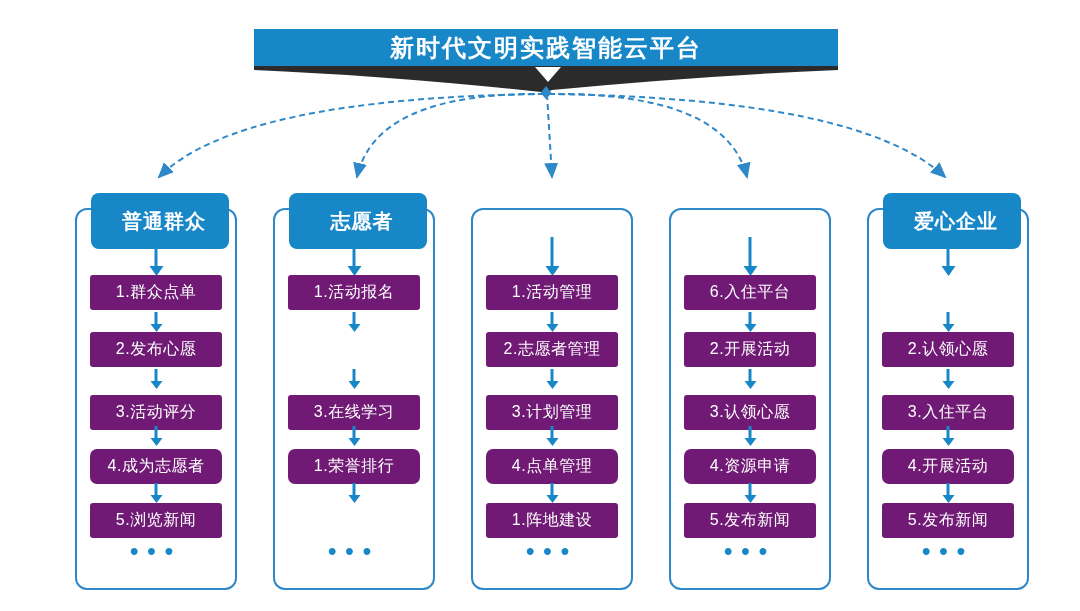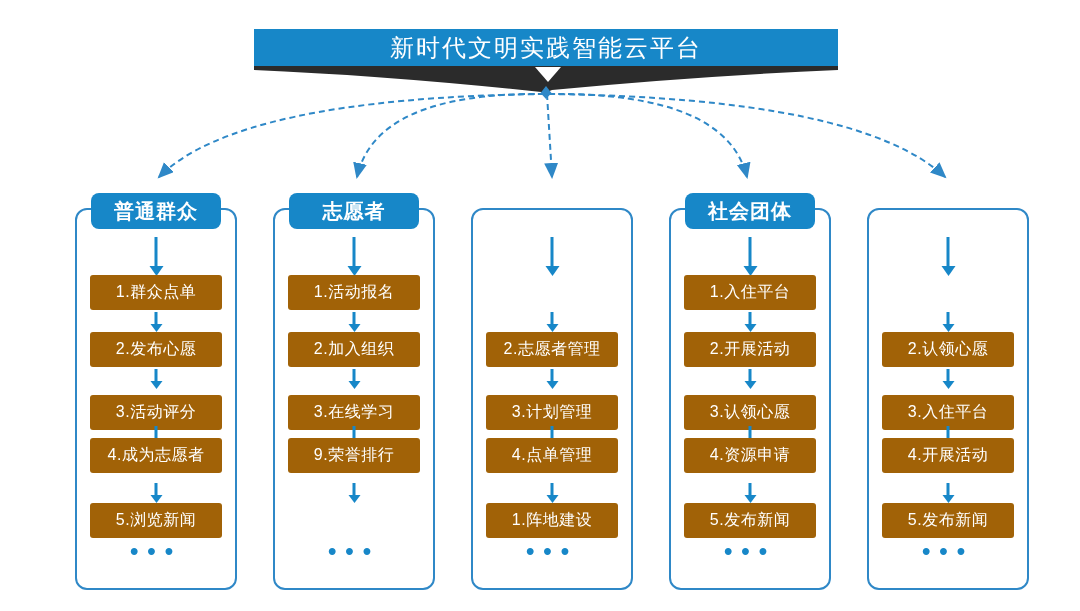--- a/index.html
+++ b/index.html
@@ -9,7 +9,7 @@
   }
   .title-bar{
     position:absolute;left:254px;top:29px;width:584px;height:37px;
-    background:#1787c8;color:#ffffff;font-size:24px;font-weight:normal;
+    background:#1787c8;color:#ffffff;font-size:24px;font-weight:bold;
     text-align:center;line-height:37px;letter-spacing:2px;z-index:3;
   }
   .overlay{position:absolute;left:0;top:0;width:1080px;height:611px;z-index:1;pointer-events:none;}

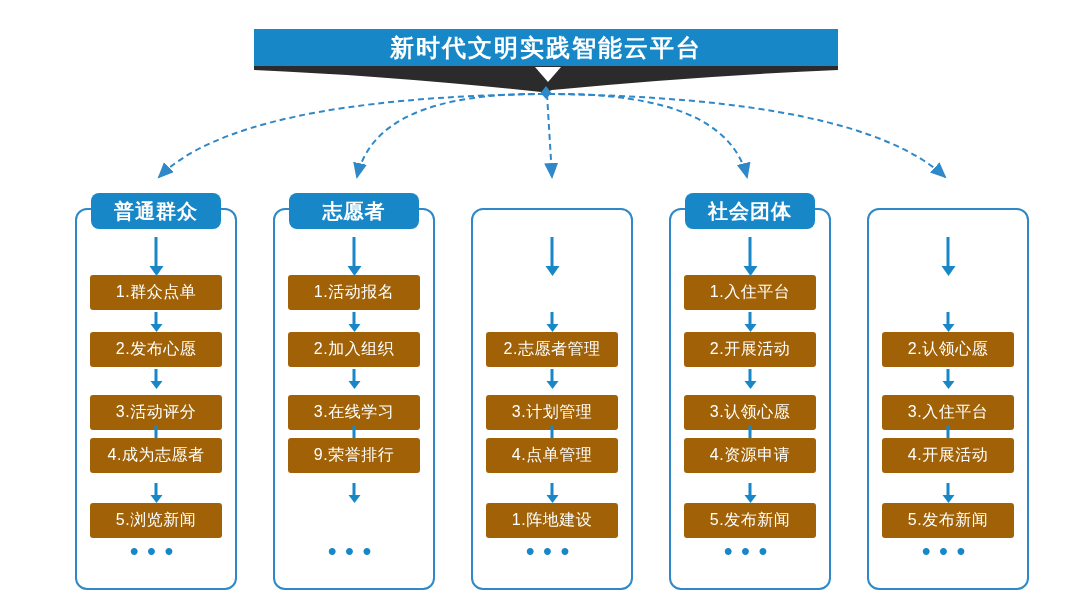--- a/index.html
+++ b/index.html
@@ -20,9 +20,9 @@
     border:2px solid #2f88c7;border-radius:12px;background:transparent;z-index:1;
   }
   .header{
-    position:absolute;left:16px;top:8px;width:130px;height:36px;z-index:2;
+    position:absolute;left:16px;top:8px;width:130px;height:56px;z-index:2;
     background:#1787c8;border-radius:8px;color:#fff;font-size:20px;font-weight:bold;
-    display:flex;align-items:center;justify-content:center;letter-spacing:1px;
+    display:flex;align-items:center;justify-content:center;letter-spacing:1px;padding-left:8px;
   }
   .step{
     position:absolute;left:15px;width:132px;height:35px;z-index:2;

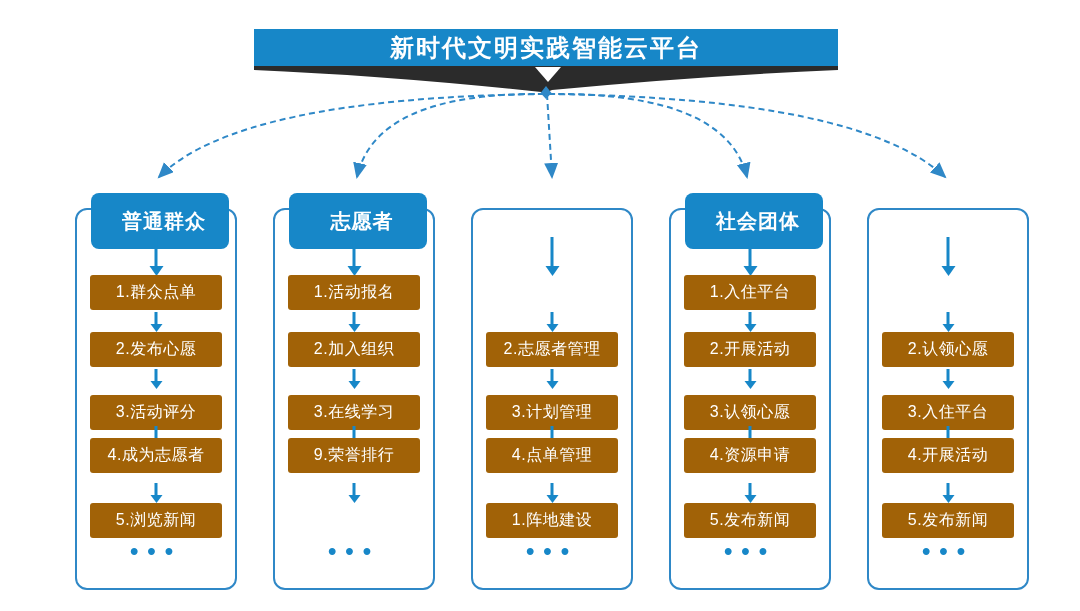--- a/index.html
+++ b/index.html
@@ -119,7 +119,6 @@
 
   <div class="column col-4">
     <div class="frame"></div>
-    <div class="header">社会团体</div>
     <div class="varrow long"></div>
     <div class="step s1">1.入住平台</div>
     <div class="varrow small a1"></div>

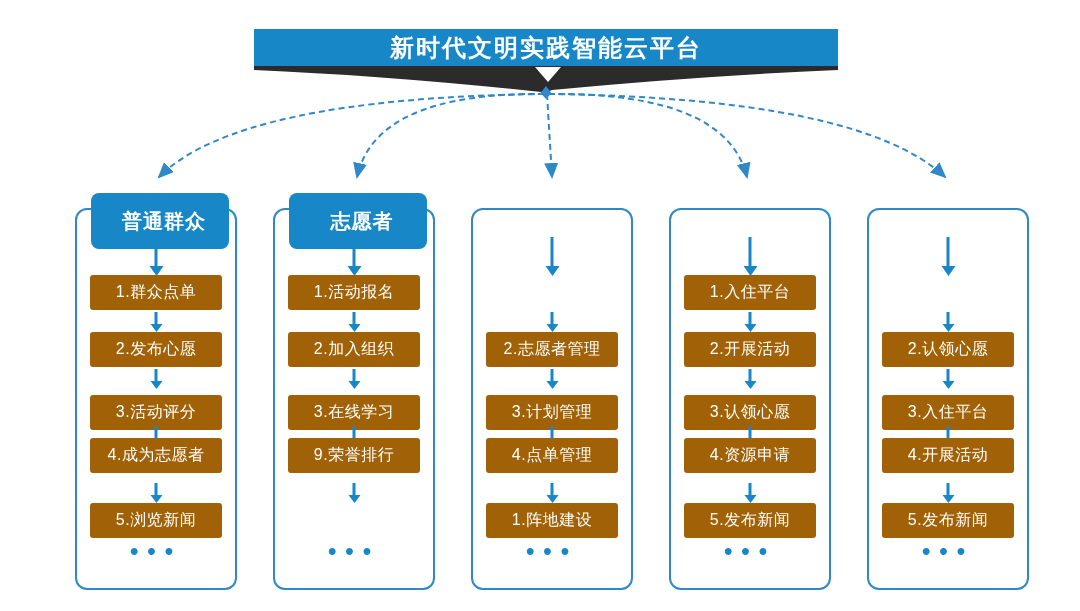--- a/index.html
+++ b/index.html
@@ -134,6 +134,7 @@
 
   <div class="column col-5">
     <div class="frame"></div>
+    <div class="header">爱心企业</div>
     <div class="varrow long"></div>
     <div class="varrow small a1"></div>
     <div class="step s2">2.认领心愿</div>

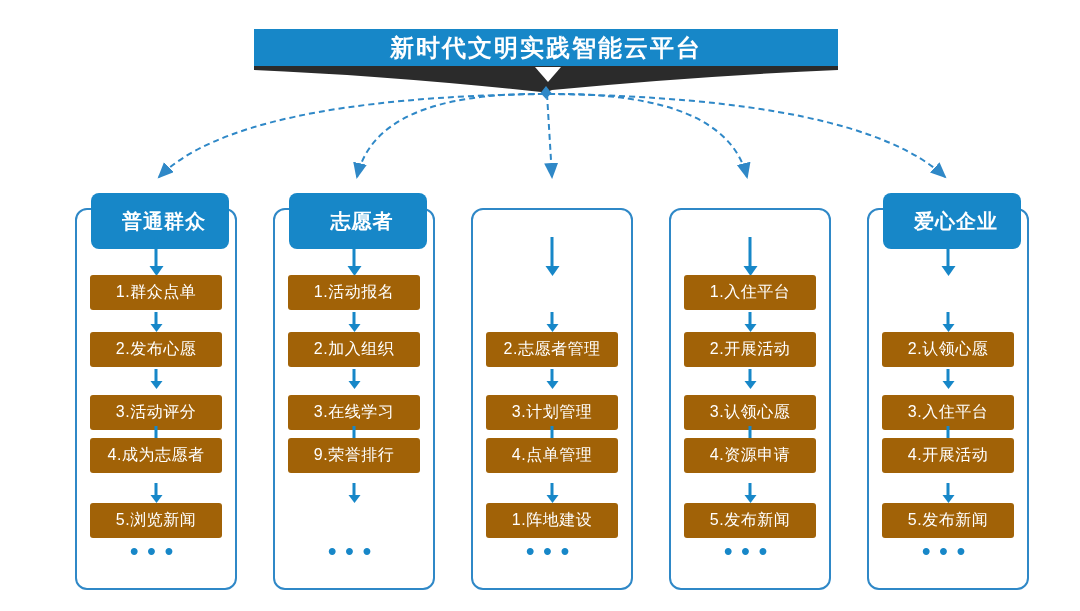--- a/index.html
+++ b/index.html
@@ -26,7 +26,7 @@
   }
   .step{
     position:absolute;left:15px;width:132px;height:35px;z-index:2;
-    background:#a16207;border-radius:3px;color:#fff;font-size:16px;font-weight:500;
+    background:#701a75;border-radius:3px;color:#fff;font-size:16px;font-weight:500;
     display:flex;align-items:center;justify-content:center;letter-spacing:0.5px;
   }
   .s1{top:90px;} .s2{top:147px;} .s3{top:210px;} .s4{top:253px;} .s5{top:318px;}

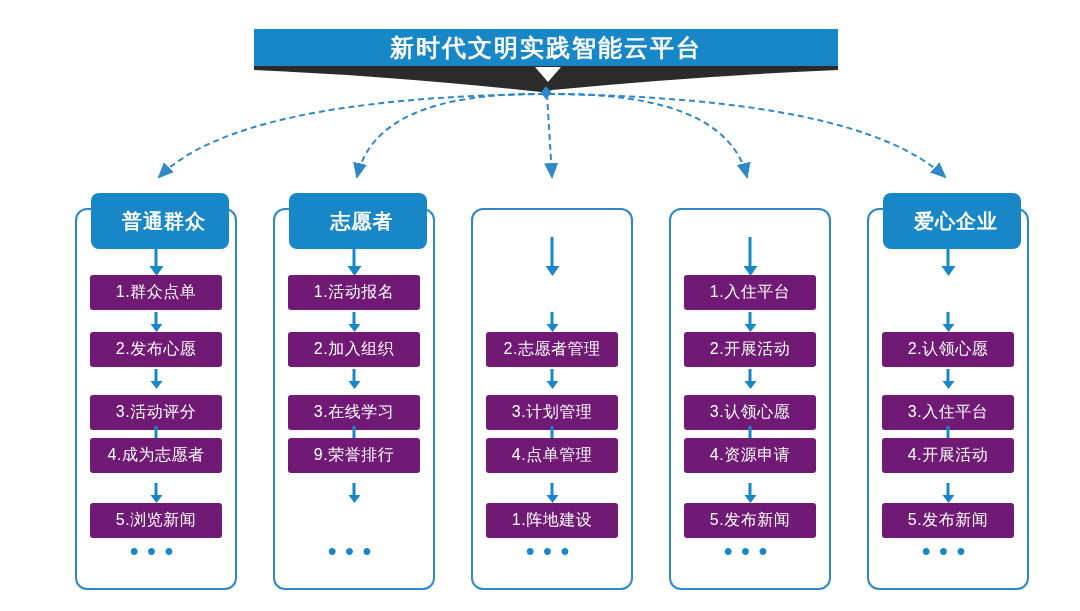--- a/index.html
+++ b/index.html
@@ -106,6 +106,7 @@
   <div class="column col-3">
     <div class="frame"></div>
     <div class="varrow long"></div>
+    <div class="step s1">1.活动管理</div>
     <div class="varrow small a1"></div>
     <div class="step s2">2.志愿者管理</div>
     <div class="varrow small a2"></div>

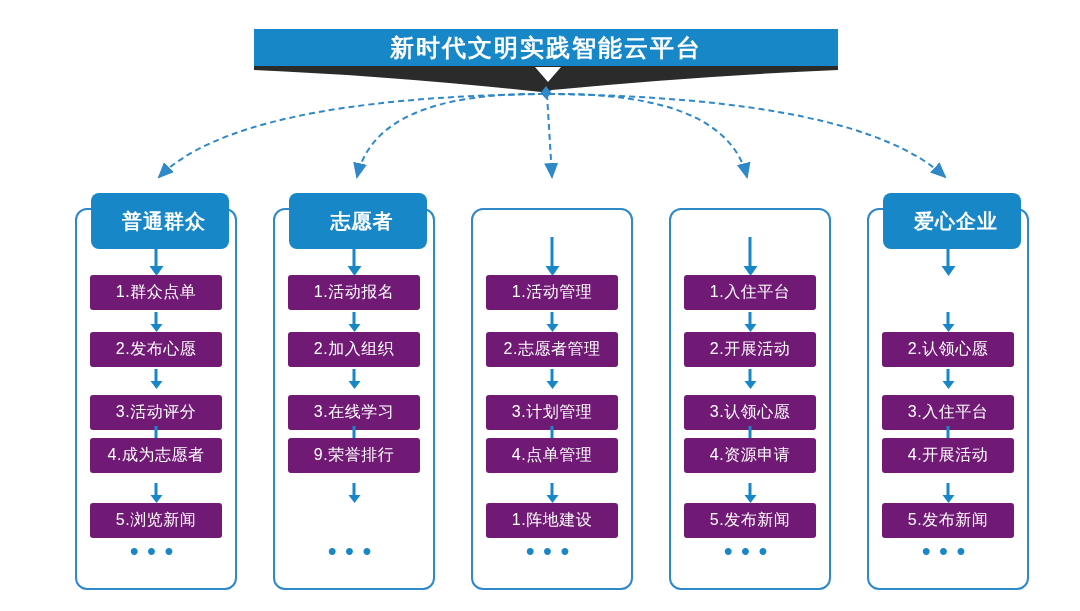--- a/index.html
+++ b/index.html
@@ -121,7 +121,7 @@
   <div class="column col-4">
     <div class="frame"></div>
     <div class="varrow long"></div>
-    <div class="step s1">1.入住平台</div>
+    <div class="step s1">6.入住平台</div>
     <div class="varrow small a1"></div>
     <div class="step s2">2.开展活动</div>
     <div class="varrow small a2"></div>

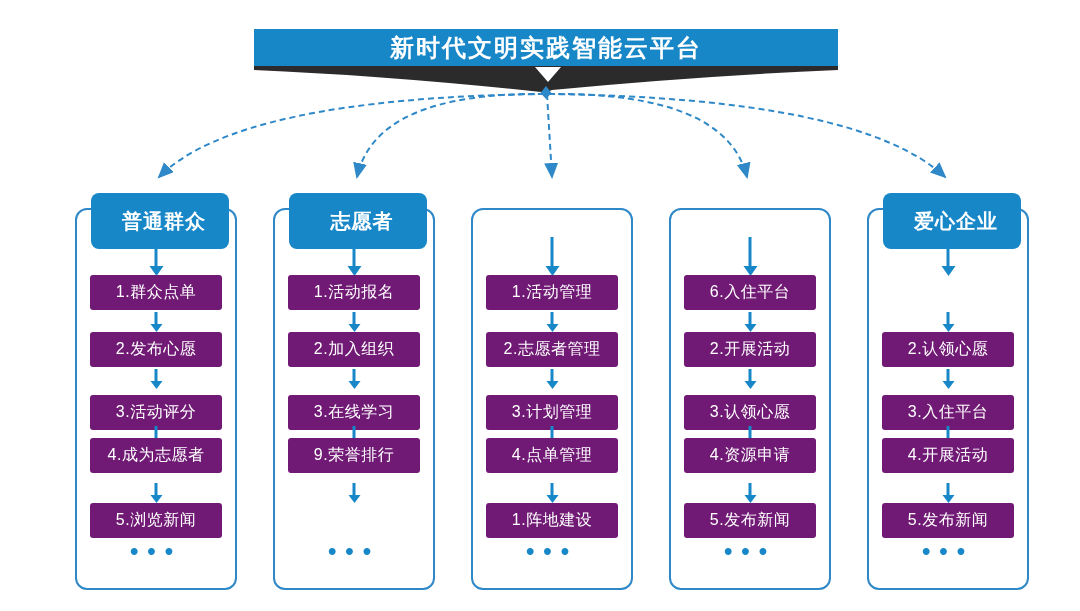--- a/index.html
+++ b/index.html
@@ -94,7 +94,6 @@
     <div class="varrow long"></div>
     <div class="step s1">1.活动报名</div>
     <div class="varrow small a1"></div>
-    <div class="step s2">2.加入组织</div>
     <div class="varrow small a2"></div>
     <div class="step s3">3.在线学习</div>
     <div class="varrow small a3"></div>

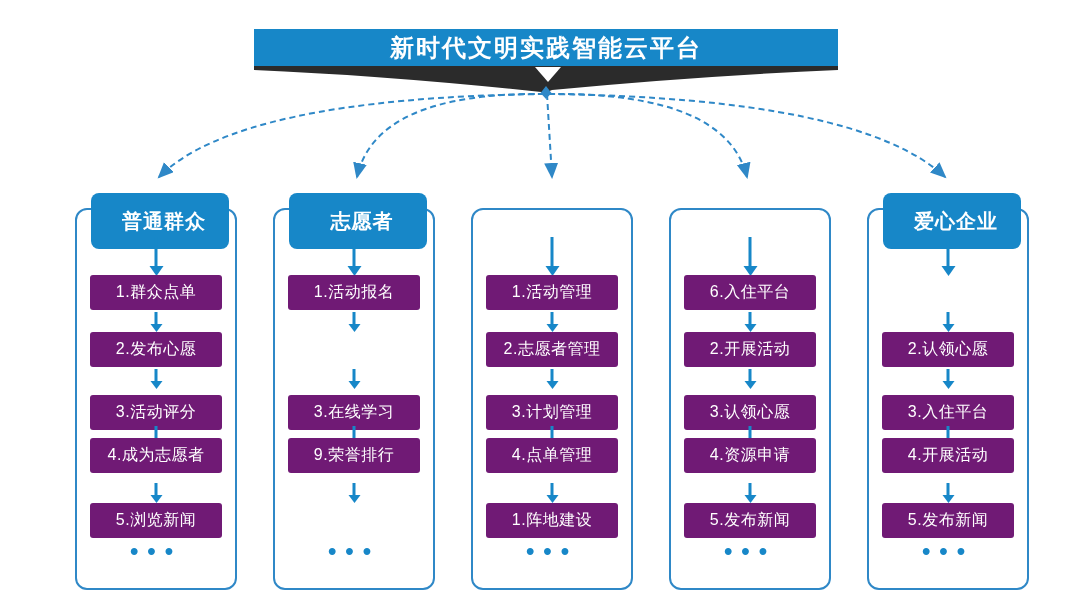--- a/index.html
+++ b/index.html
@@ -29,7 +29,7 @@
     background:#701a75;border-radius:3px;color:#fff;font-size:16px;font-weight:500;
     display:flex;align-items:center;justify-content:center;letter-spacing:0.5px;
   }
-  .s1{top:90px;} .s2{top:147px;} .s3{top:210px;} .s4{top:253px;} .s5{top:318px;}
+  .s1{top:90px;} .s2{top:147px;} .s3{top:210px;} .s4{top:264px;border-radius:7px;} .s5{top:318px;}
   .varrow{
     position:absolute;left:50%;transform:translateX(-50%);
     width:3px;background:#1787c8;z-index:2;

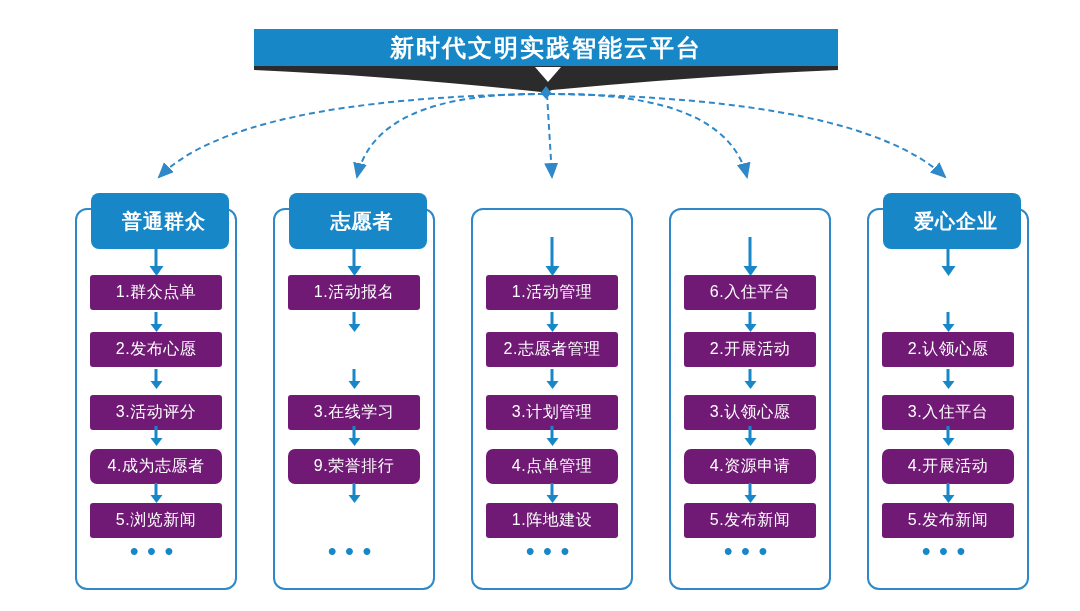--- a/index.html
+++ b/index.html
@@ -97,7 +97,7 @@
     <div class="varrow small a2"></div>
     <div class="step s3">3.在线学习</div>
     <div class="varrow small a3"></div>
-    <div class="step s4">9.荣誉排行</div>
+    <div class="step s4">1.荣誉排行</div>
     <div class="varrow small a4"></div>
     <div class="more">•••</div>
   </div>

